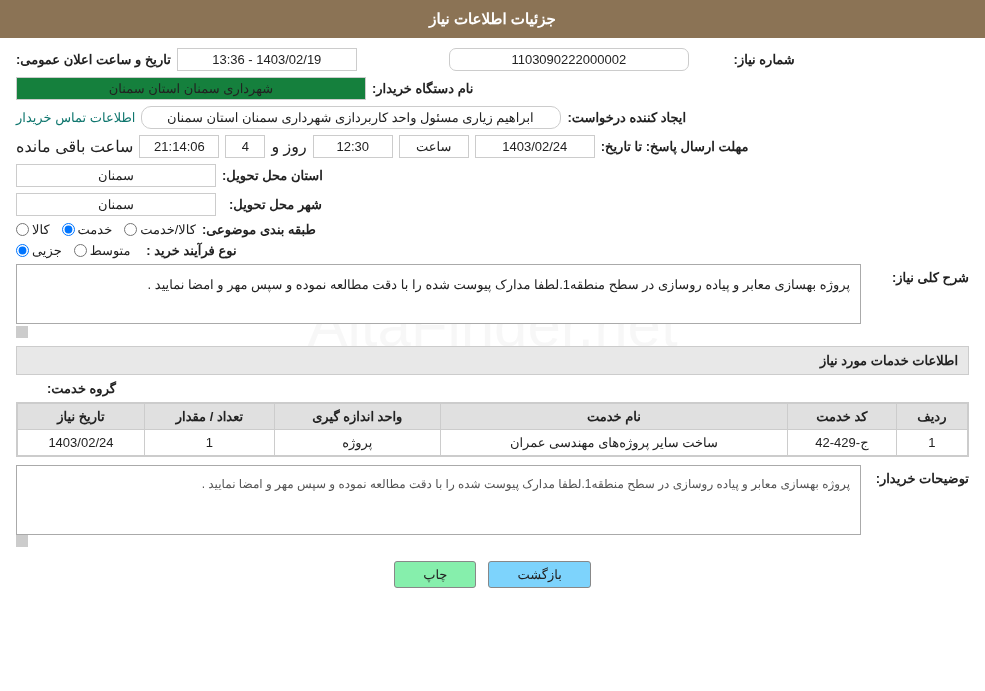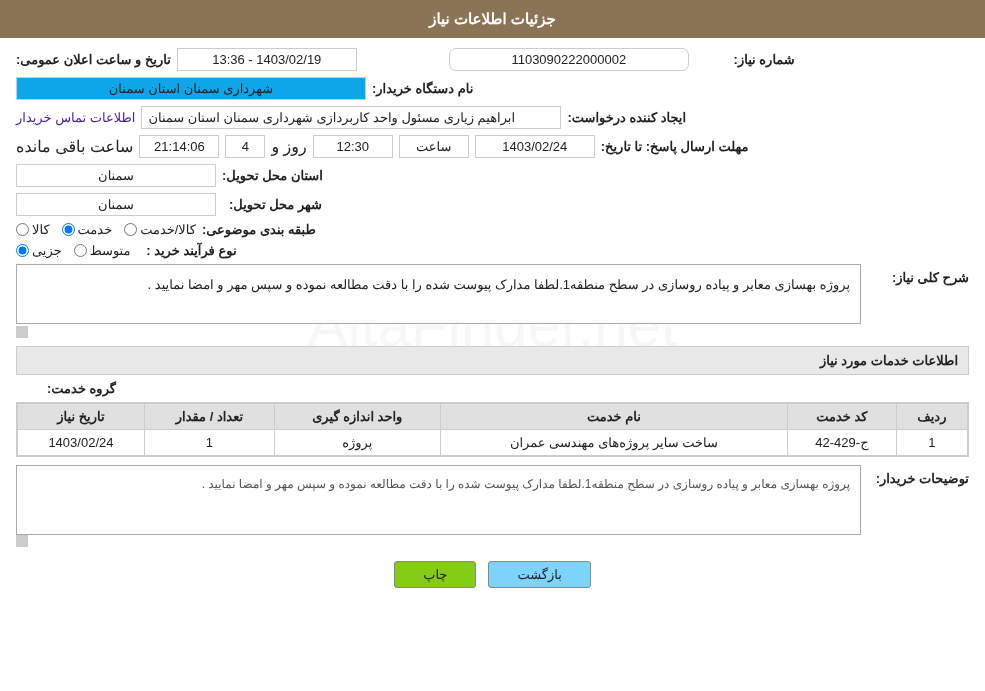--- a/index.html
+++ b/index.html
@@ -52,7 +52,7 @@
     .form-value-xlarge {
       border: 1px solid #ccc;
       padding: 3px 6px;
-      background: #0ea5e9;
+      background: #15803d;
       min-width: 350px;
       text-align: center;
     }

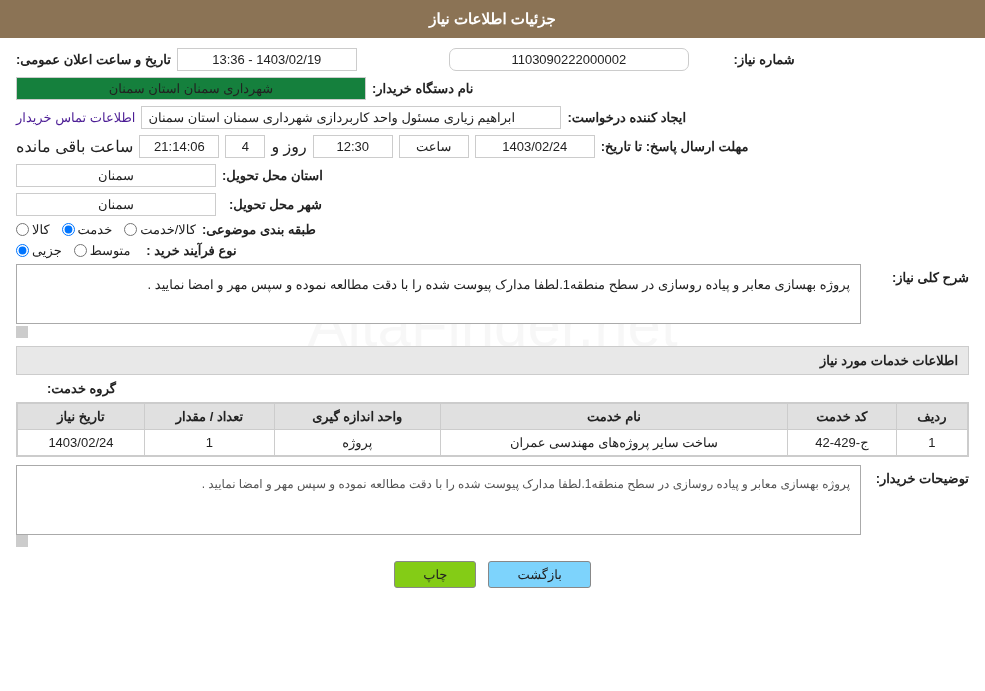--- a/index.html
+++ b/index.html
@@ -57,7 +57,7 @@
       text-align: center;
     }
     .link-blue {
-      color: #4c1d95;
+      color: #0f766e;
       text-decoration: none;
       cursor: pointer;
     }

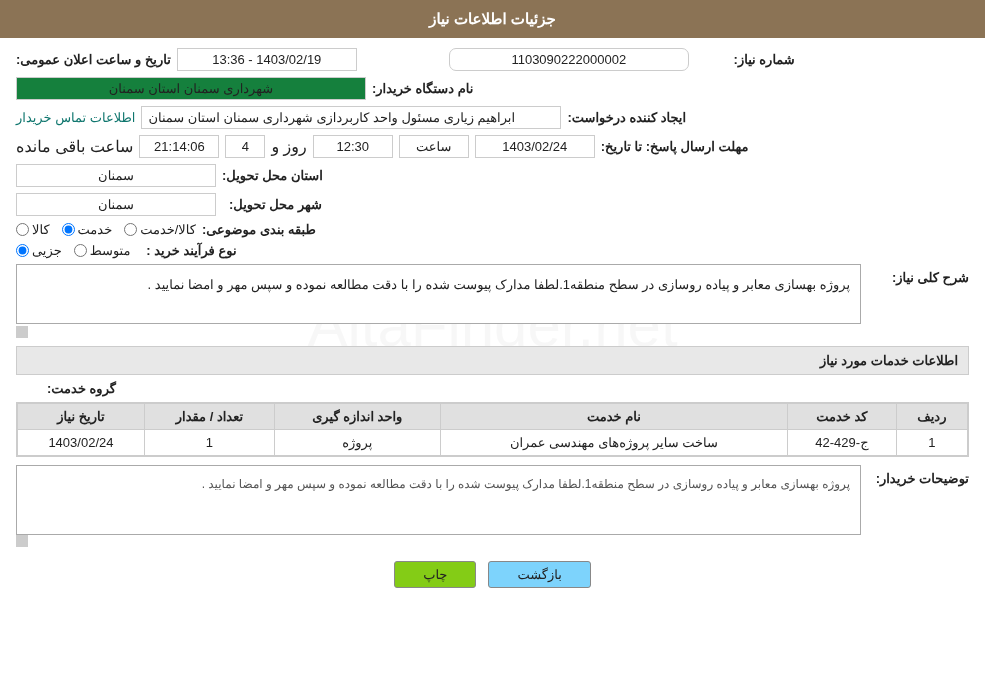--- a/index.html
+++ b/index.html
@@ -229,7 +229,7 @@
 
       <div class="form-row">
         <span class="form-label">ایجاد کننده درخواست:</span>
-        <span class="form-value" style="min-width:420px; text-align:left; padding-right:8px;">ابراهیم زیاری مسئول واحد کاربردازی شهرداری سمنان استان سمنان</span>
+        <span class="form-value" style="min-width:420px; text-align:center; padding-right:8px;border-radius:10px;">ابراهیم زیاری مسئول واحد کاربردازی شهرداری سمنان استان سمنان</span>
         <a class="link-blue">اطلاعات تماس خریدار</a>
       </div>
 

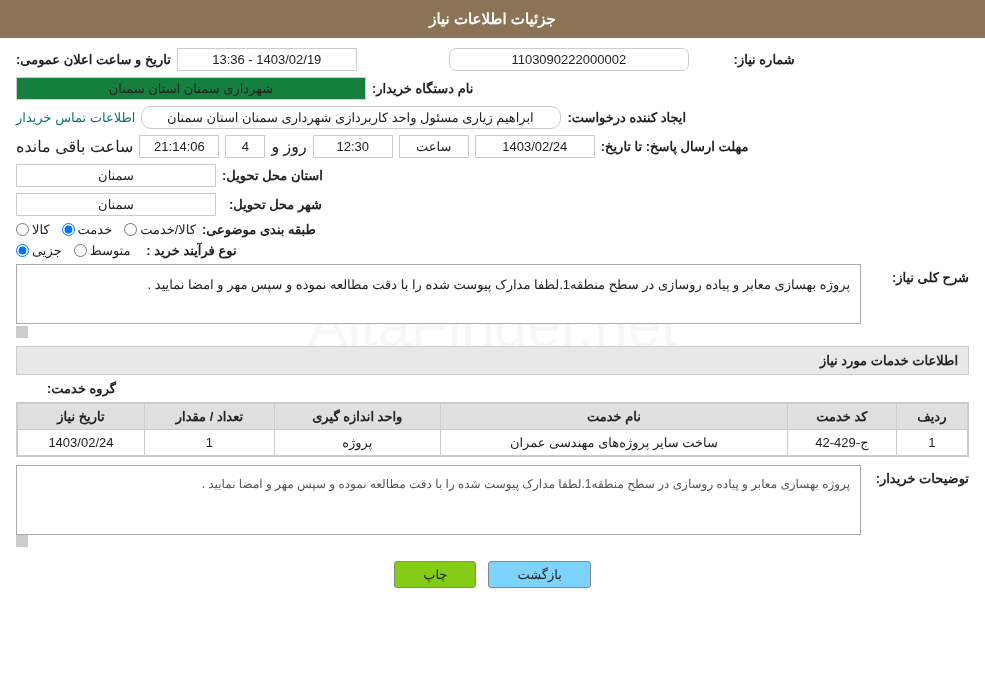--- a/index.html
+++ b/index.html
@@ -161,7 +161,7 @@
       border-radius: 3px;
     }
     .btn-print {
-      background: #84cc16;
+      background: #86efac;
       color: #222;
     }
     .btn-back {

